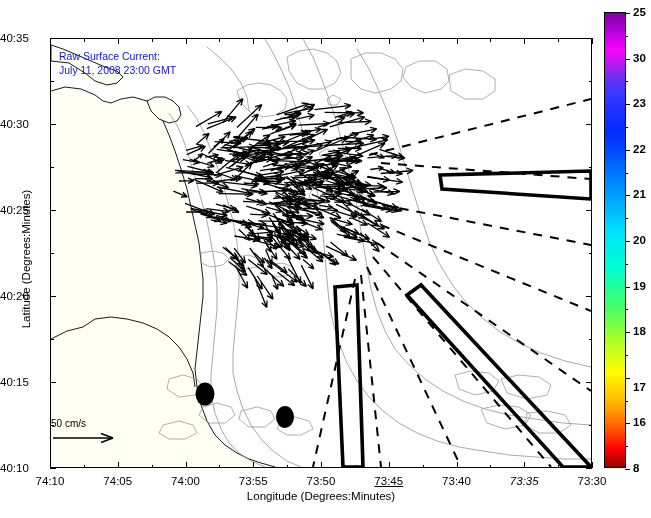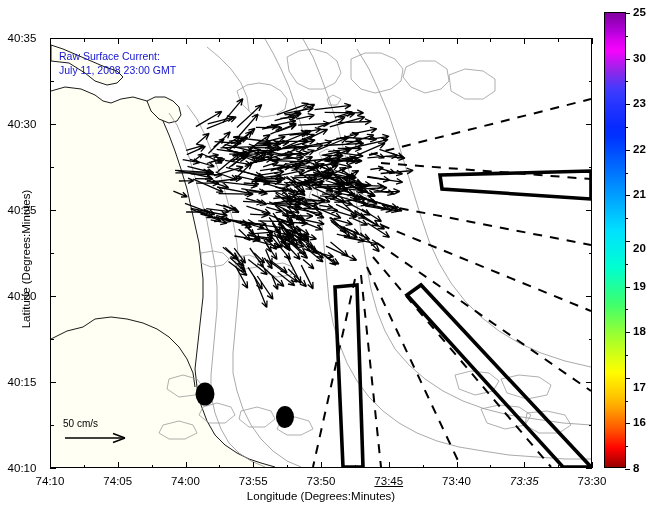--- a/index.html
+++ b/index.html
@@ -47,7 +47,7 @@
   }
   .ylab{
     position:absolute;font-size:11.5px;color:#000;
-    transform:translateY(-50%);white-space:nowrap;text-align:center;
+    transform:translateY(-50%);white-space:nowrap;text-align:left;
   }
 
   .axis-title{position:absolute;font-size:11.5px;color:#000;white-space:nowrap;}

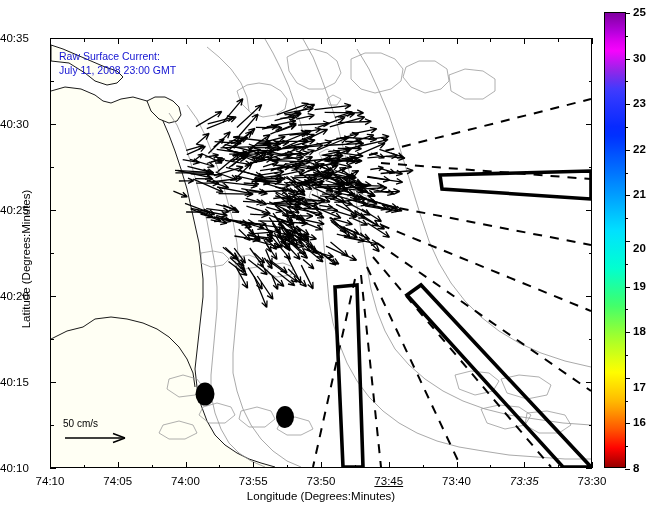--- a/index.html
+++ b/index.html
@@ -731,7 +731,7 @@
       <div class="cblab" style="top: 387px;">17</div>
       <div class="cblab" style="top: 331.2px;">18</div>
       <div class="cblab" style="top: 285.6px;">19</div>
-      <div class="cblab" style="top: 248px;">20</div>
+      <div class="cblab" style="top: 240px;">20</div>
       <div class="cblab" style="top: 194.4px;">21</div>
       <div class="cblab" style="top: 148.8px;">22</div>
       <div class="cblab" style="top: 103.2px;">23</div>

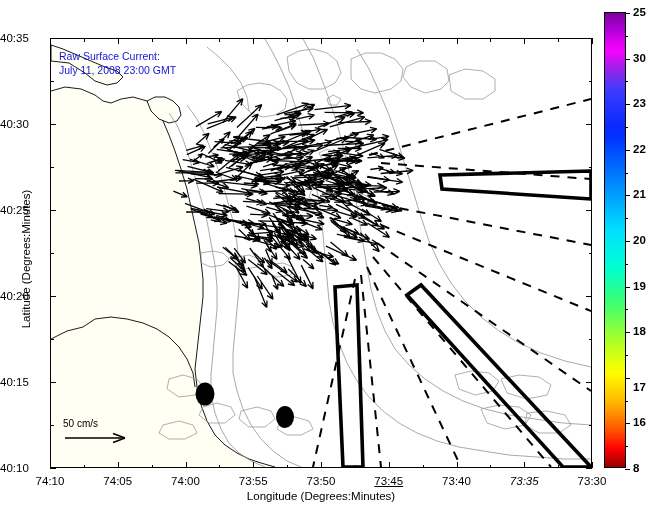--- a/index.html
+++ b/index.html
@@ -31,7 +31,7 @@
   }
 
   
-  .scalebar{position:absolute;left:12px;bottom:18px;width:90px;margin-top:31px;}
+  .scalebar{position:absolute;left:0;bottom:18px;width:90px;margin-top:31px;}
   .scalebar .lbl{font-size:10px;color:#000;margin-bottom:2px;}
 
   

